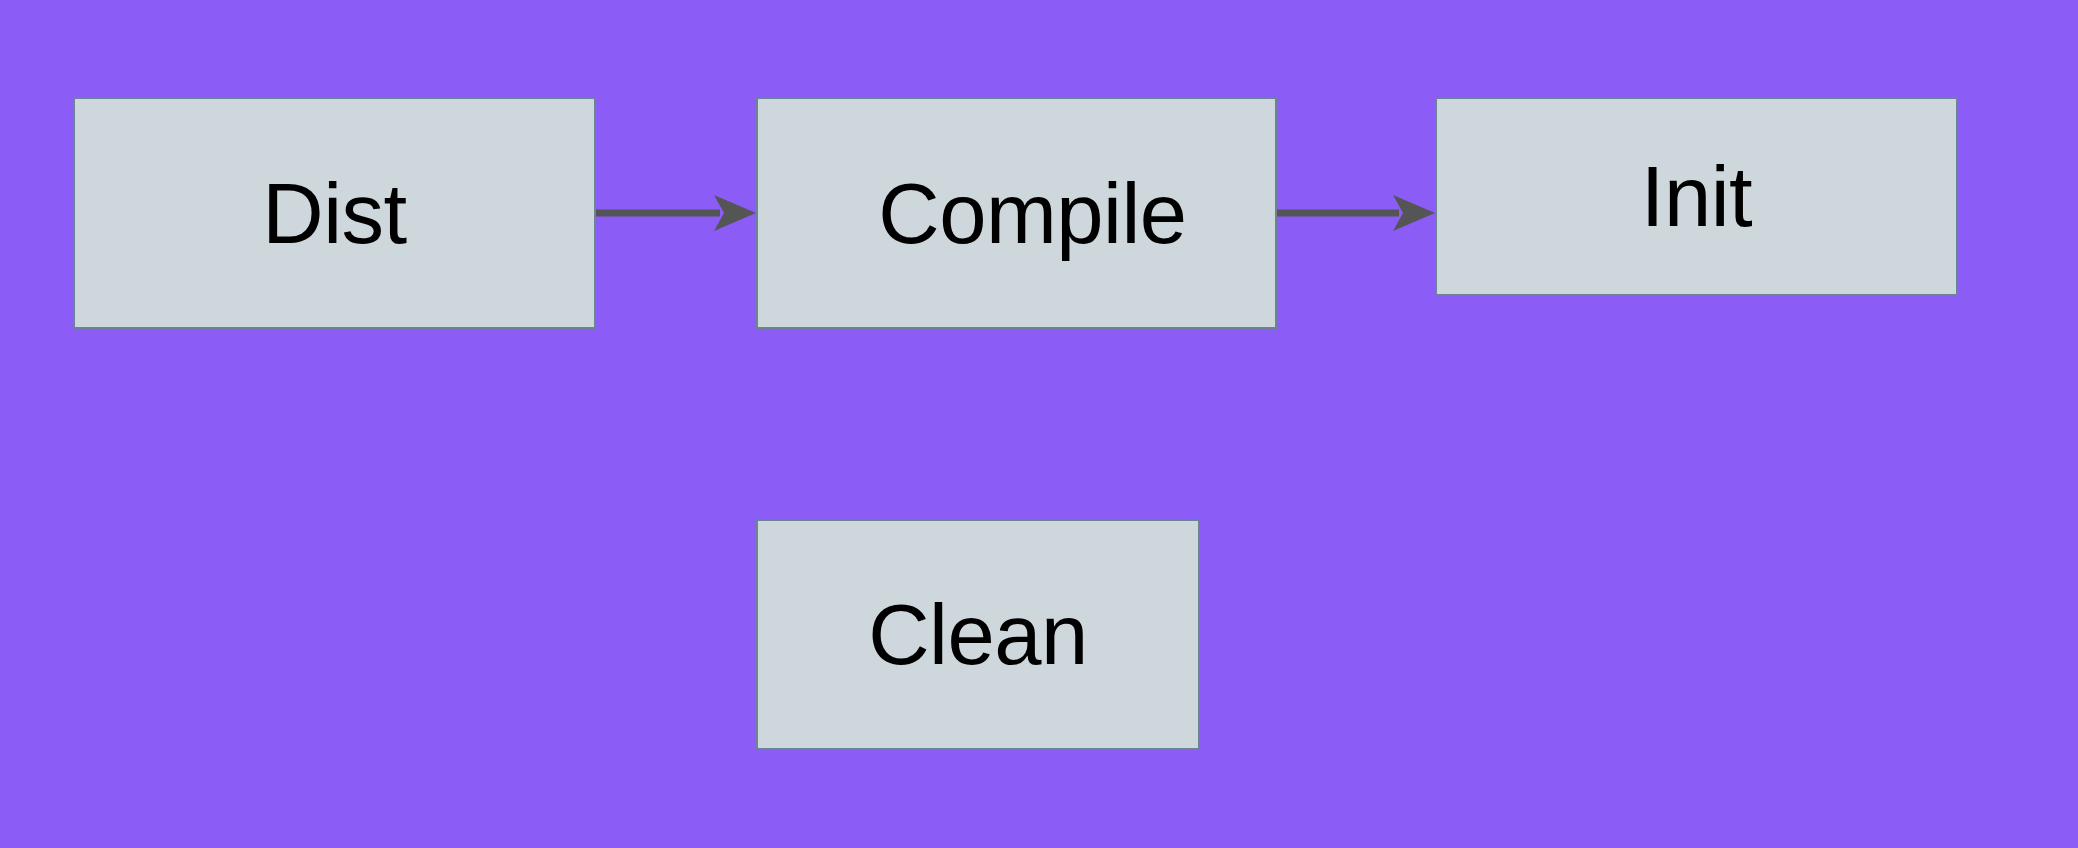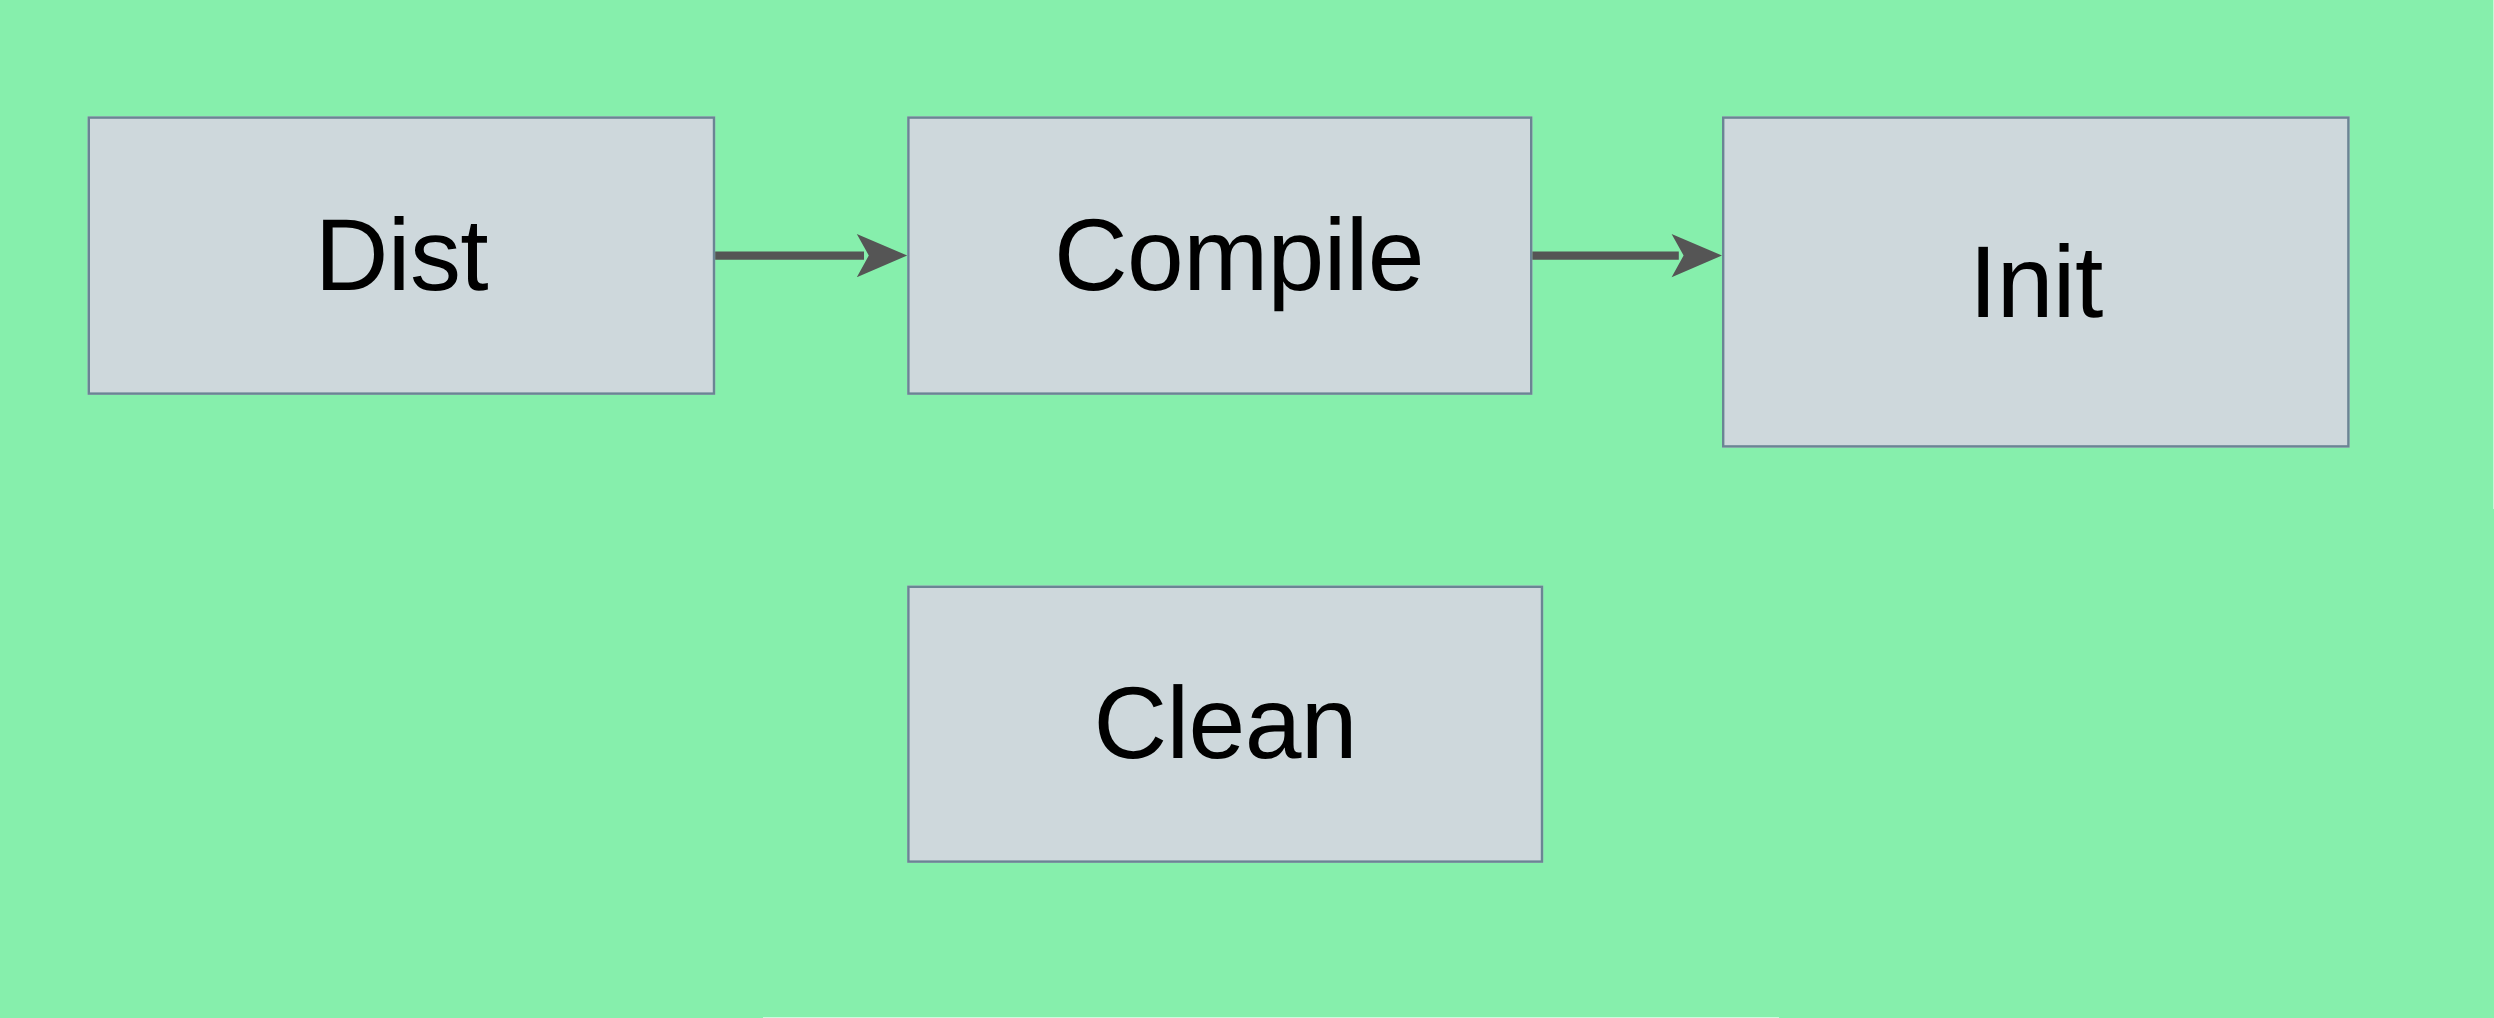--- a/index.html
+++ b/index.html
@@ -15,7 +15,7 @@
     position: relative;
     width: 2078px;
     height: 848px;
-    background: #86efac;
+    background: #8b5cf6;
     overflow: hidden;
   }
   .node {

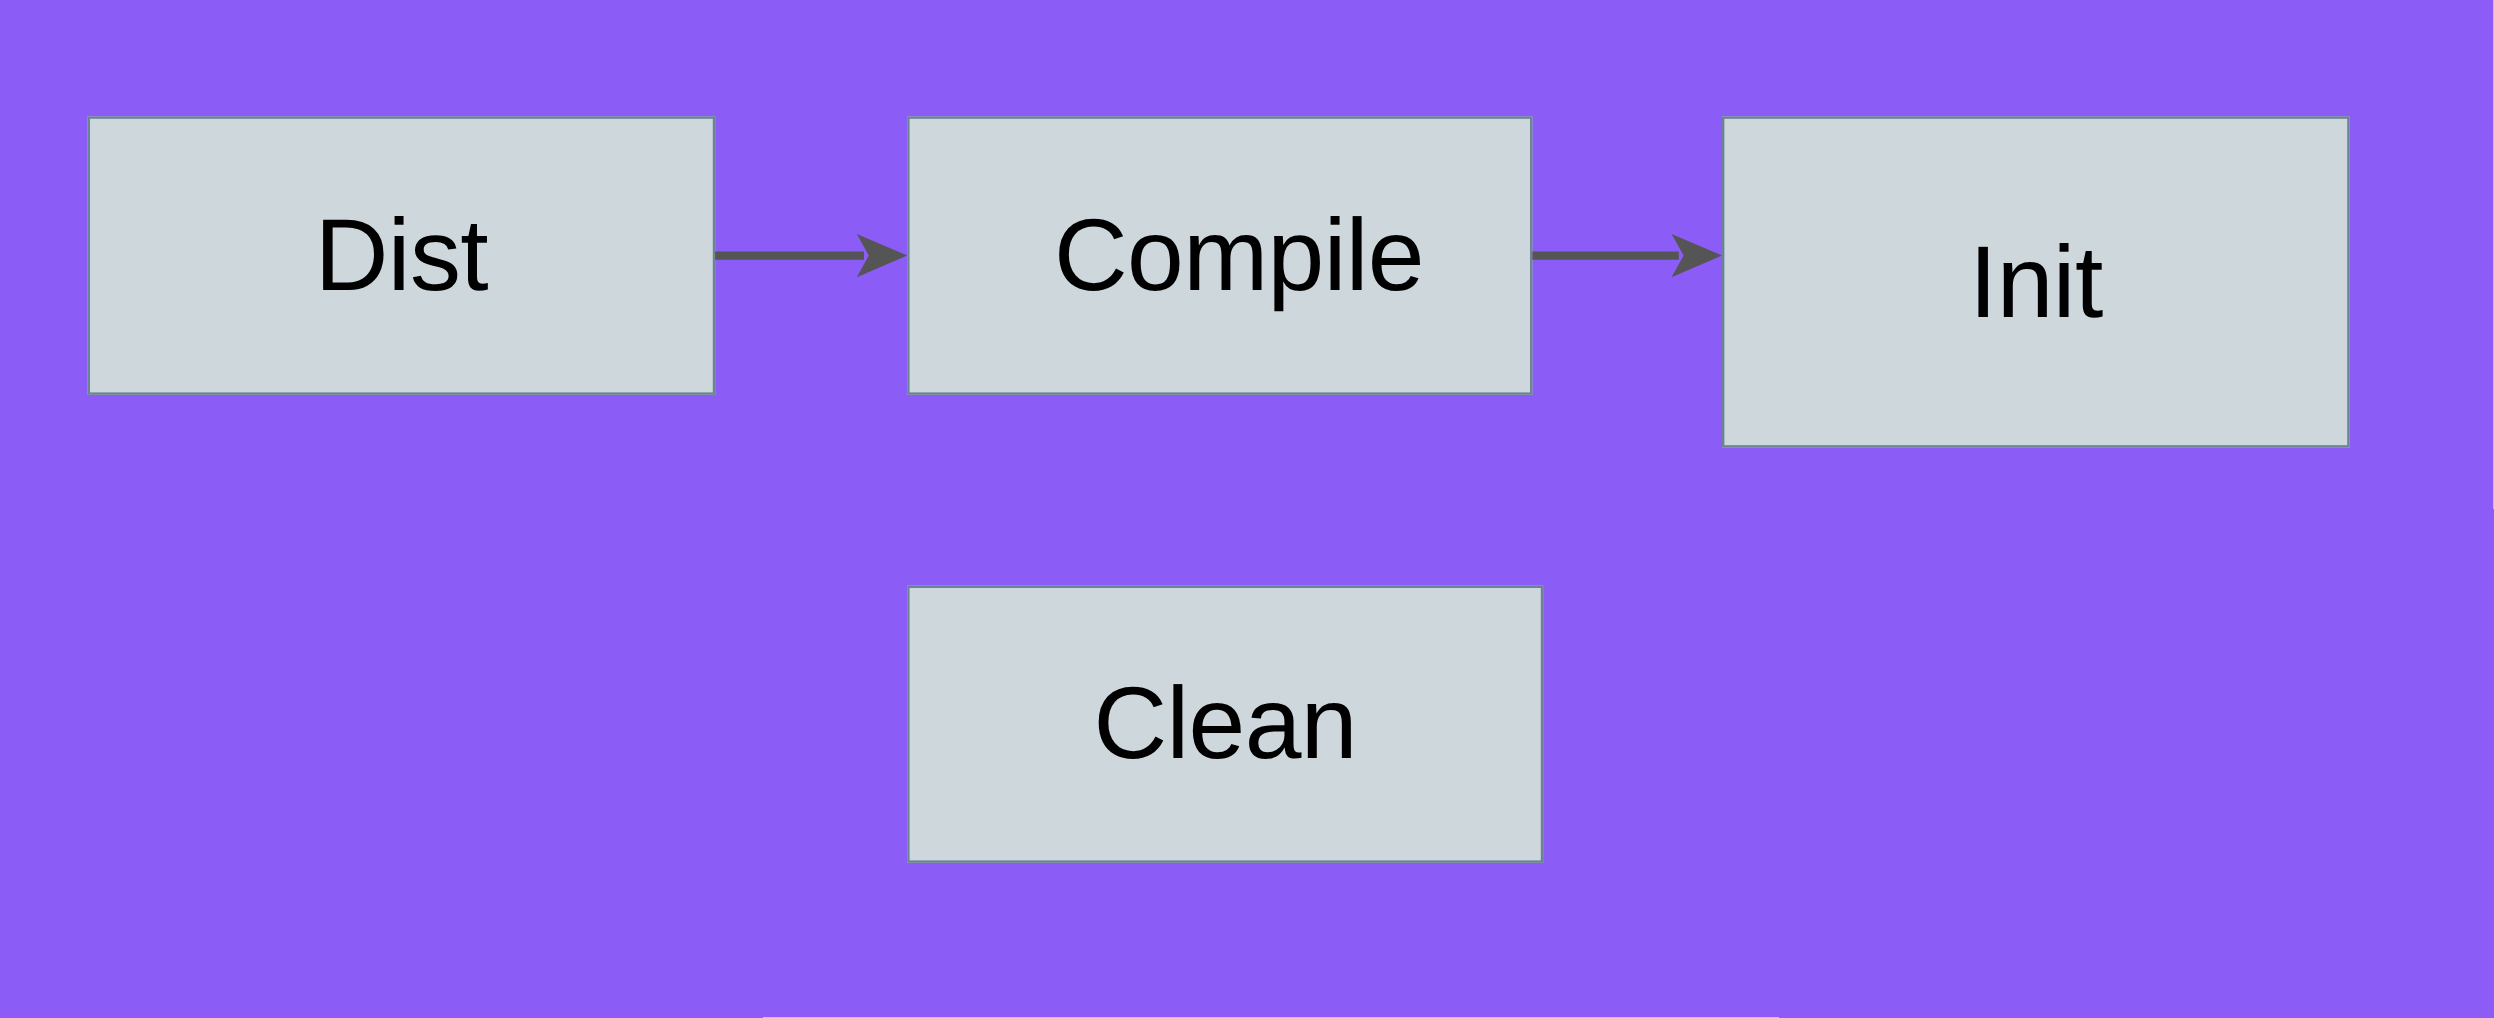--- a/index.html
+++ b/index.html
@@ -48,7 +48,7 @@
   
   #node-dist    { left: 73px;   top: 97px;  width: 523px; height: 232px; }
   #node-compile { left: 756px;  top: 97px;  width: 521px; height: 232px; padding-left: 32px; }
-  #node-init    { left: 1435px; top: 97px;  width: 523px; height: 276px; }
+  #node-init    { left: 1435px; top: 97px;  width: 523px; height: 199px; }
   #node-clean   { left: 756px;  top: 488px; width: 530px; height: 231px; }
   
   #edge-dist-compile { left: 596px;  top: 190px; width: 160px; height: 46px; }

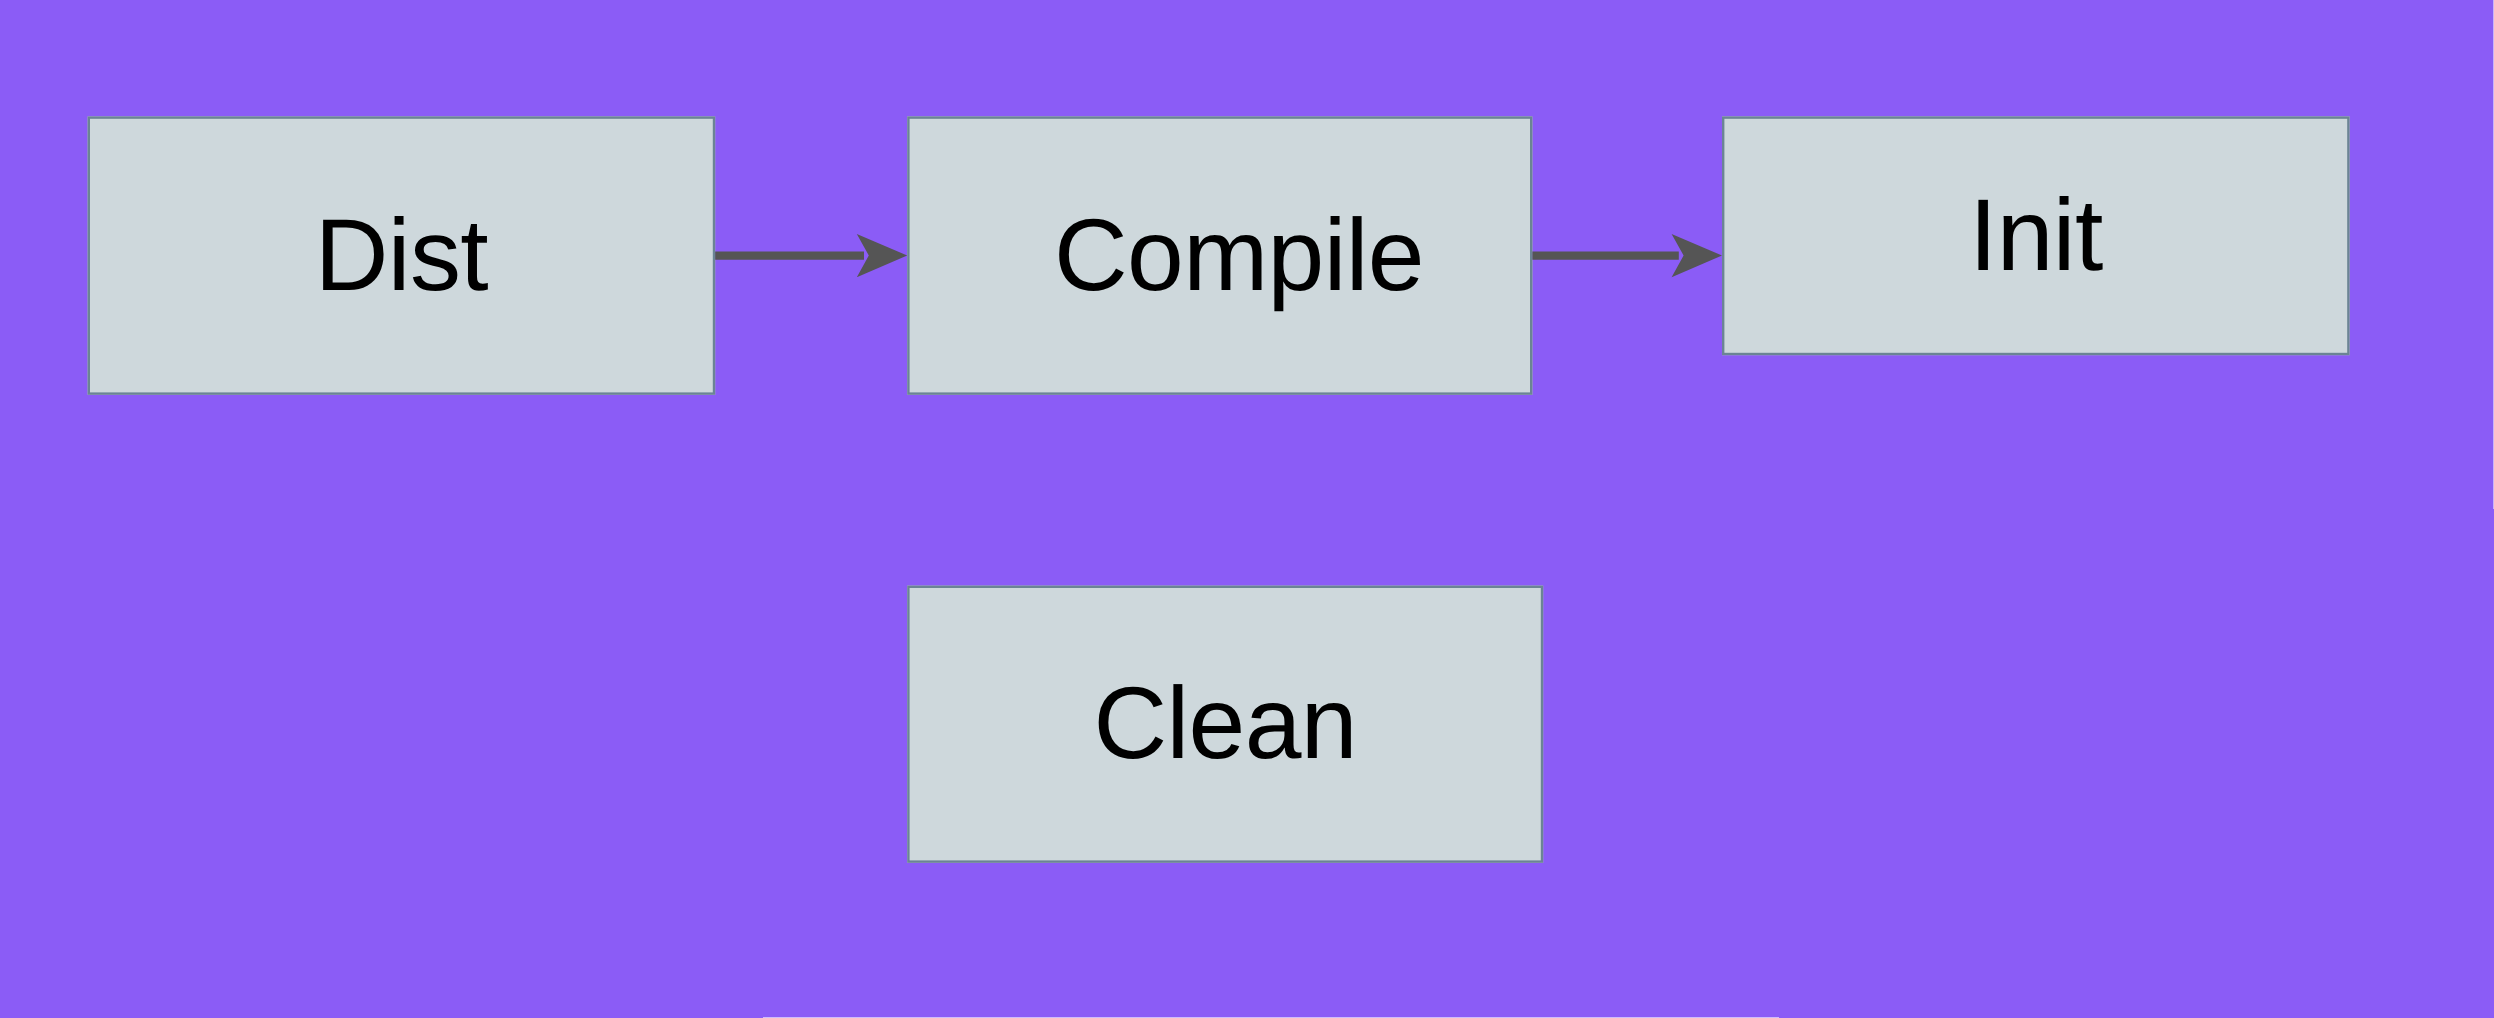--- a/index.html
+++ b/index.html
@@ -49,7 +49,7 @@
   #node-dist    { left: 73px;   top: 97px;  width: 523px; height: 232px; }
   #node-compile { left: 756px;  top: 97px;  width: 521px; height: 232px; padding-left: 32px; }
   #node-init    { left: 1435px; top: 97px;  width: 523px; height: 199px; }
-  #node-clean   { left: 756px;  top: 488px; width: 530px; height: 231px; }
+  #node-clean   { left: 756px;  top: 519px; width: 444px; height: 231px; }
   
   #edge-dist-compile { left: 596px;  top: 190px; width: 160px; height: 46px; }
   #edge-compile-init { left: 1277px; top: 190px; width: 158px; height: 46px; }

